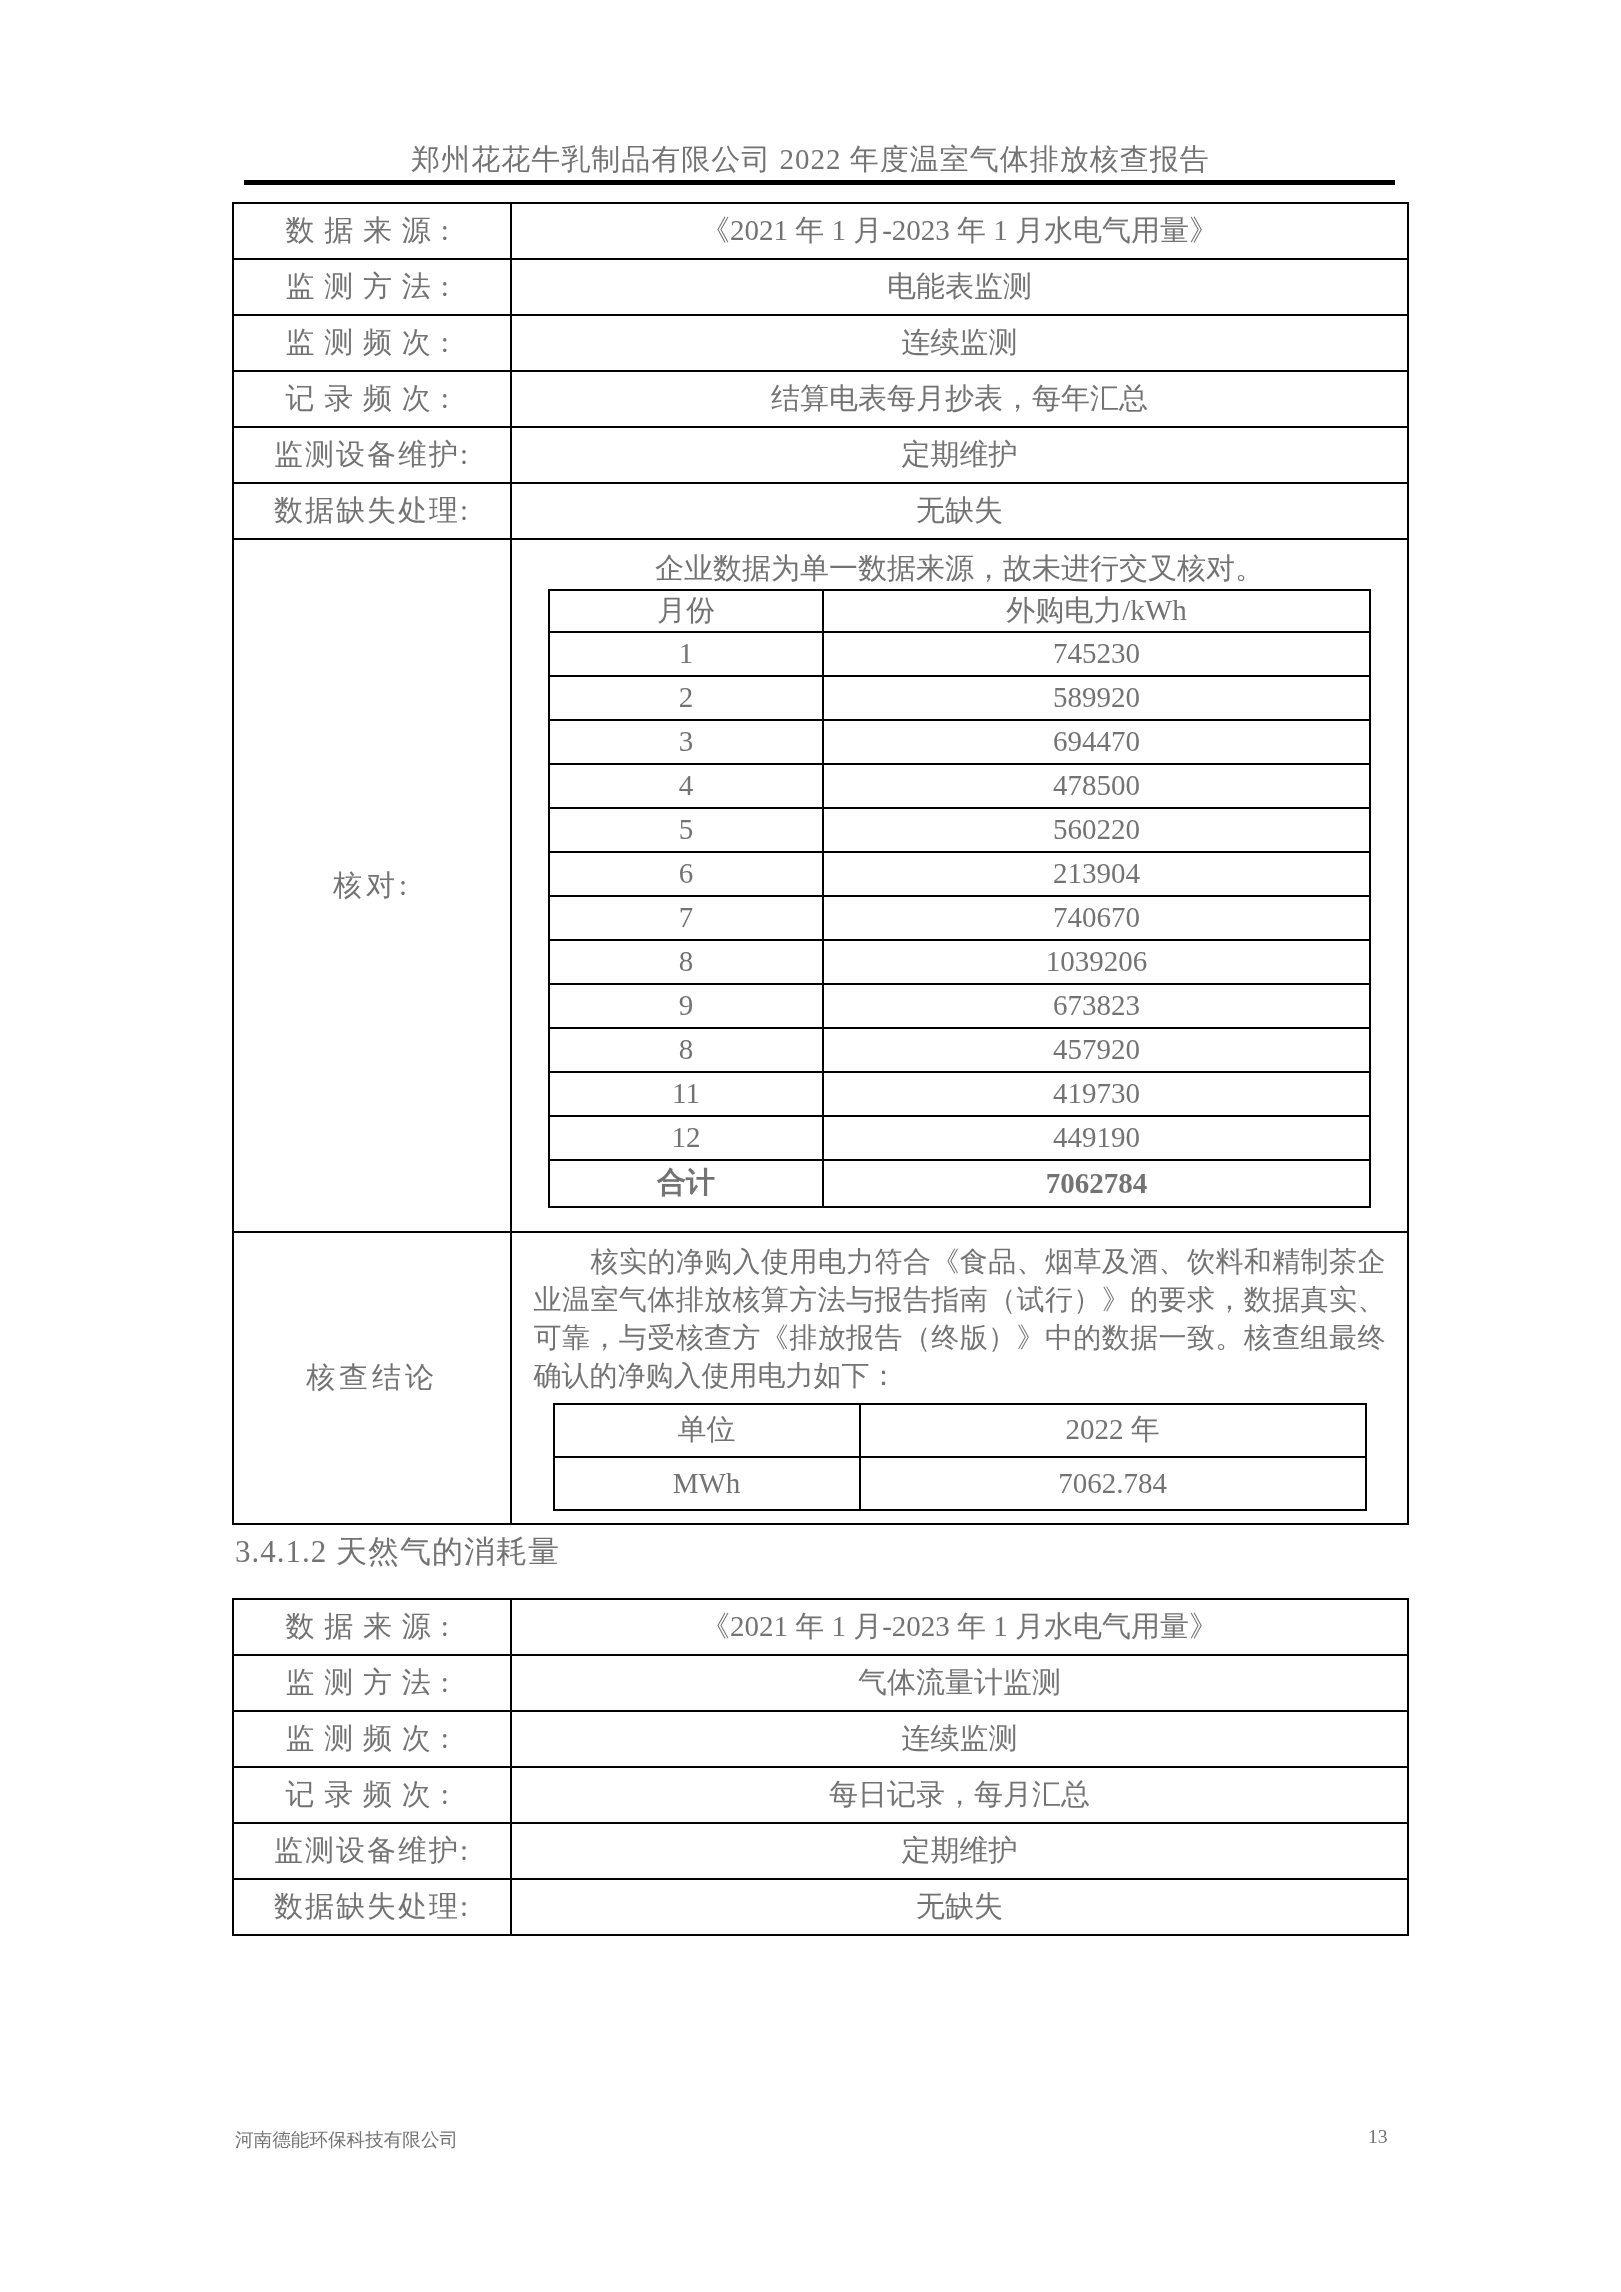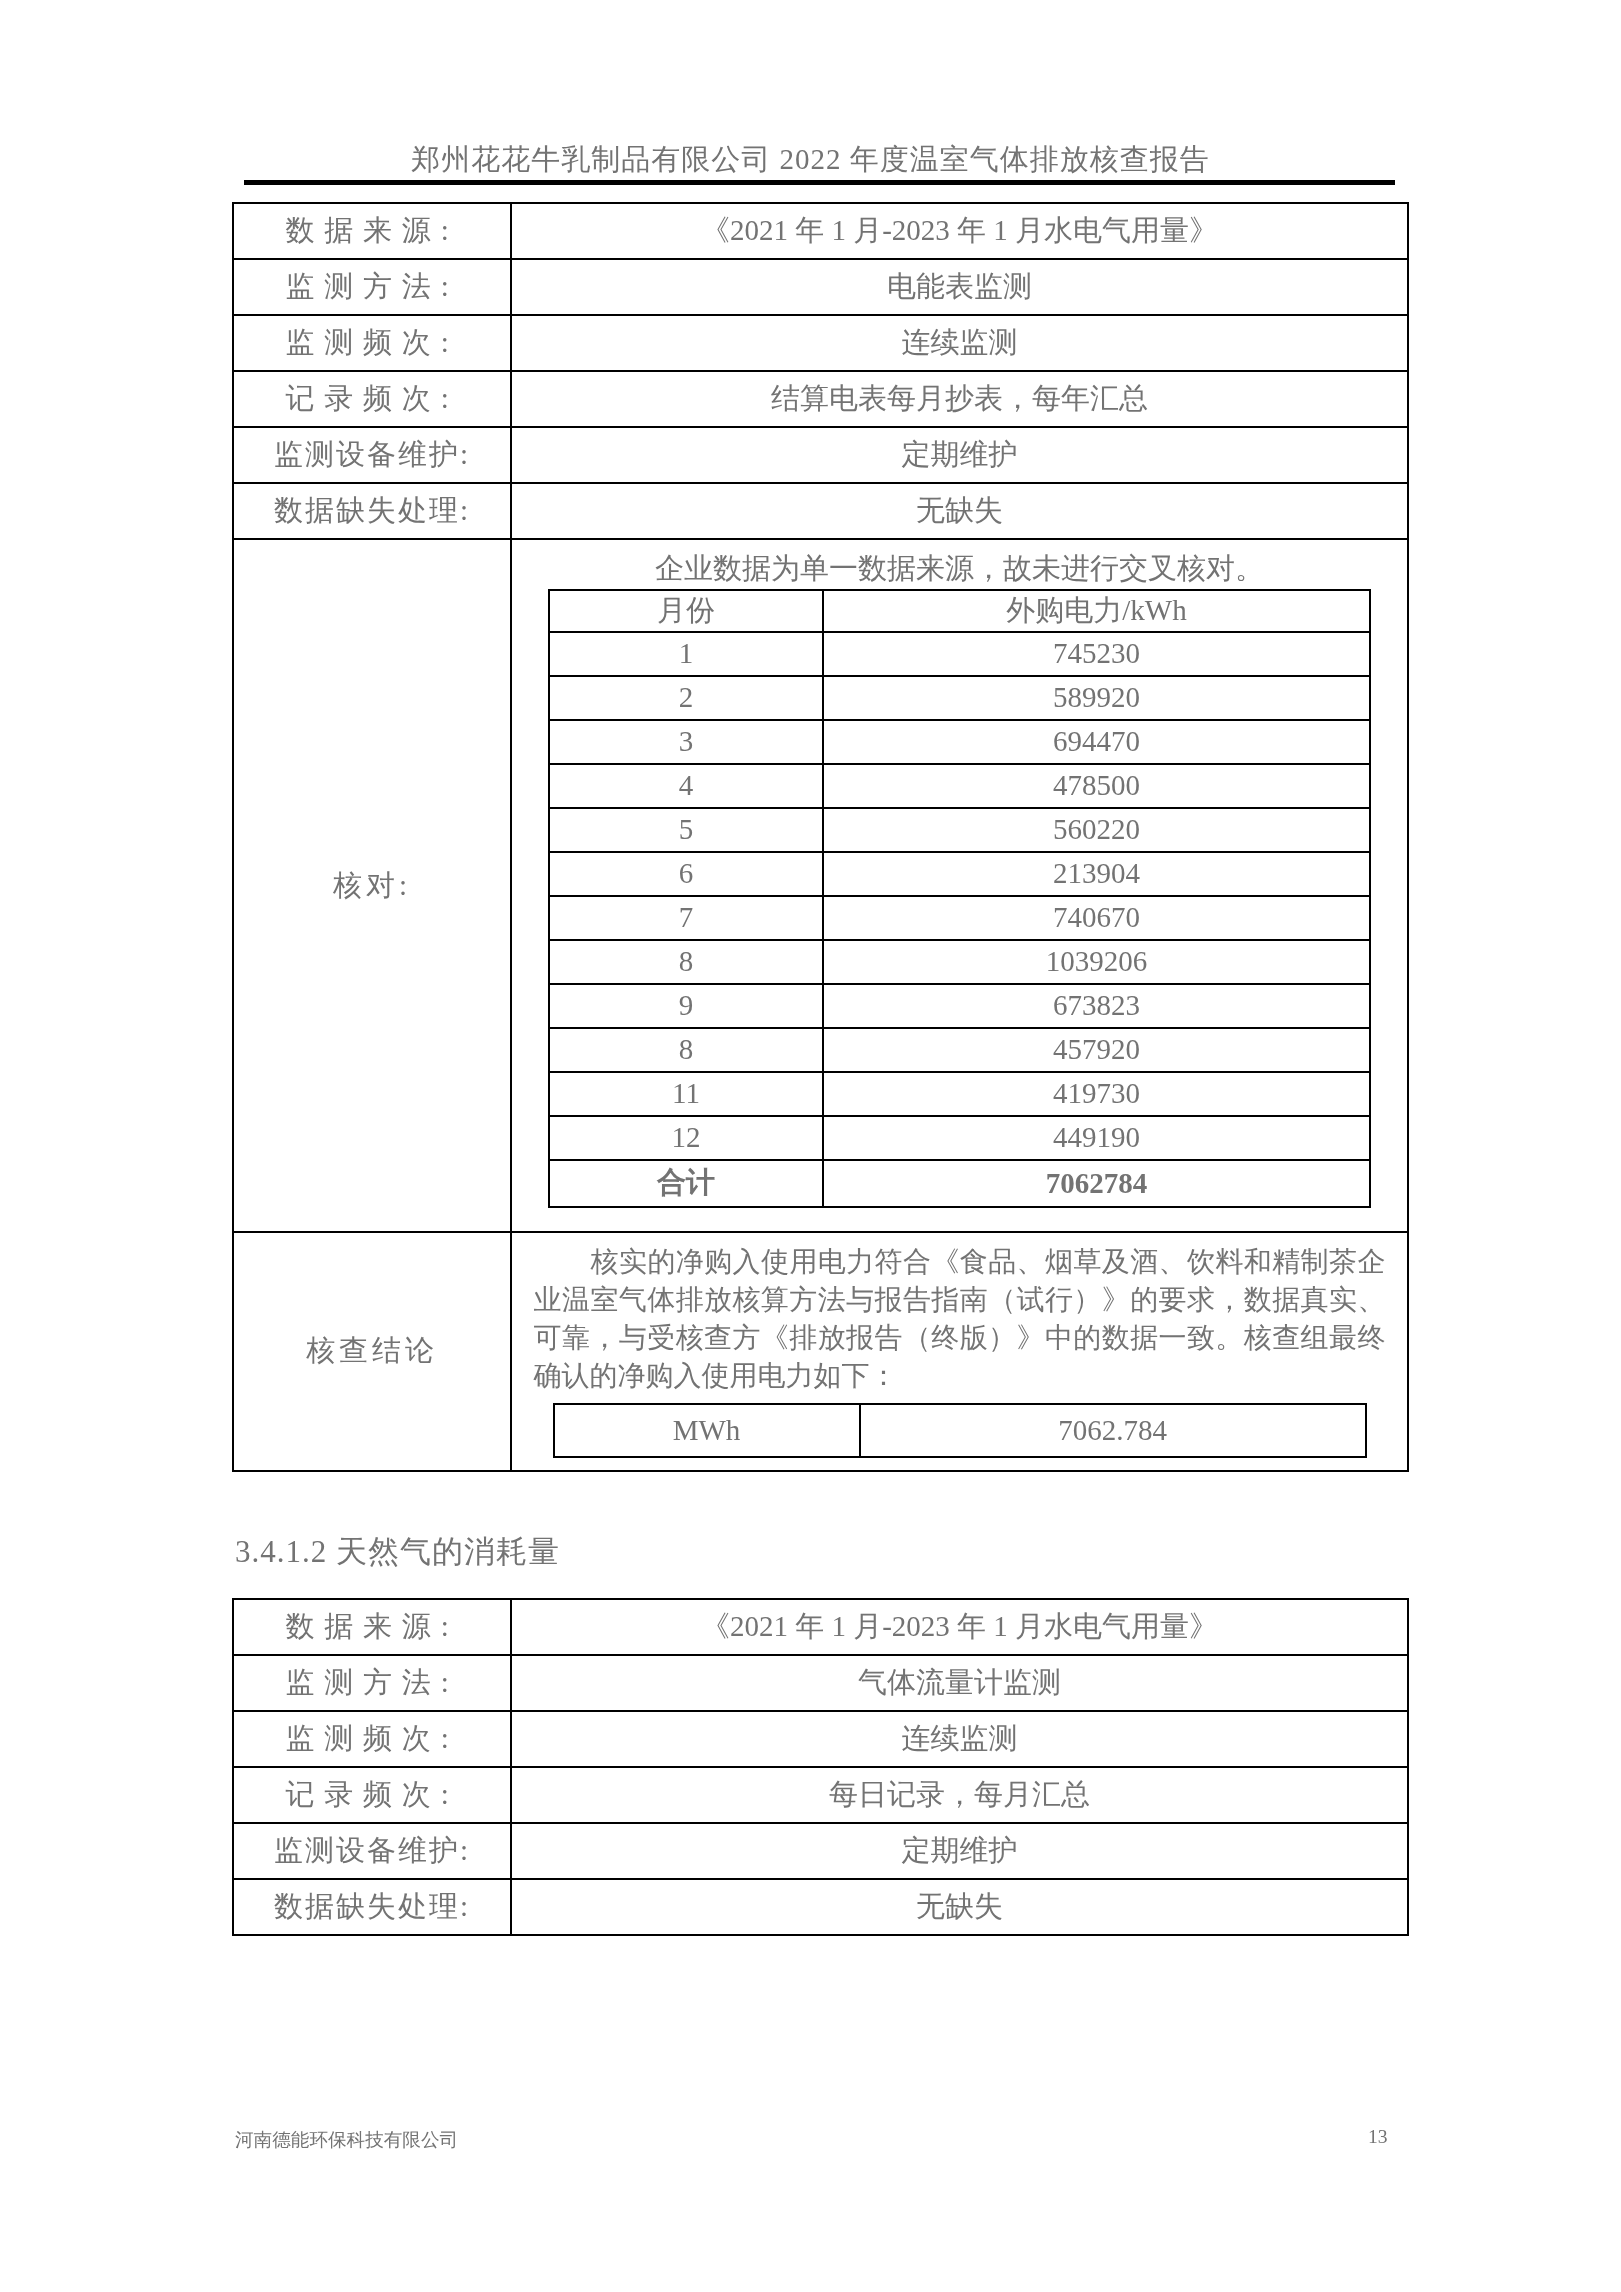--- a/index.html
+++ b/index.html
@@ -203,6 +203,10 @@
                 <col class="col-year">
               </colgroup>
             <tbody>
+              <tr class="inner-head">
+                <td>单位</td>
+                <td>2022 年</td>
+              </tr>
               <tr>
                 <td>MWh</td>
                 <td>7062.784</td>

